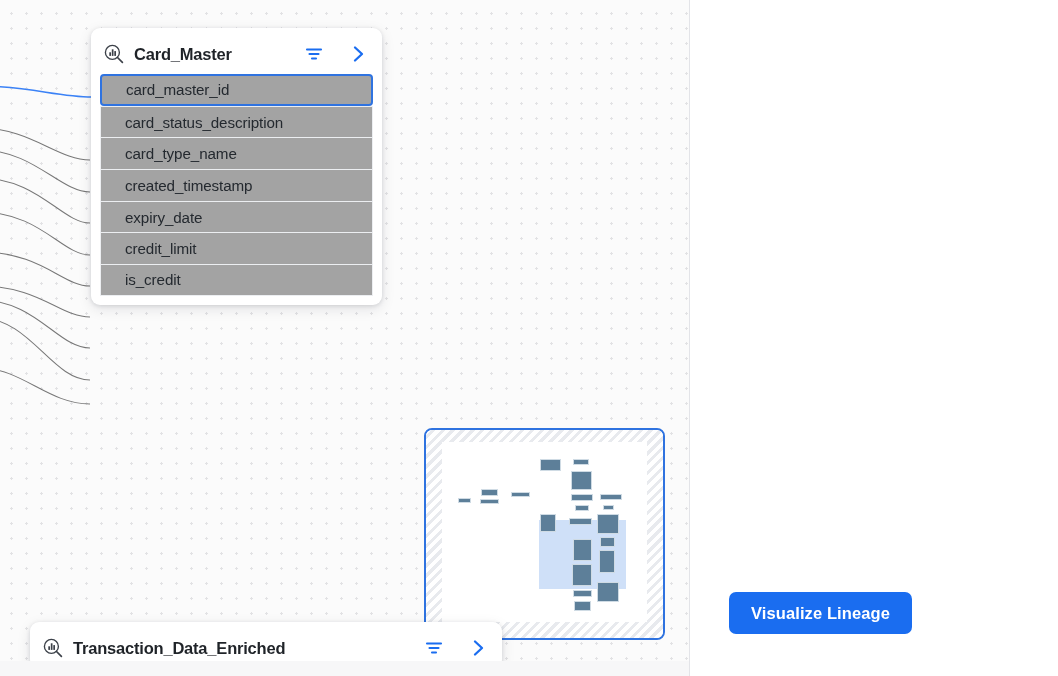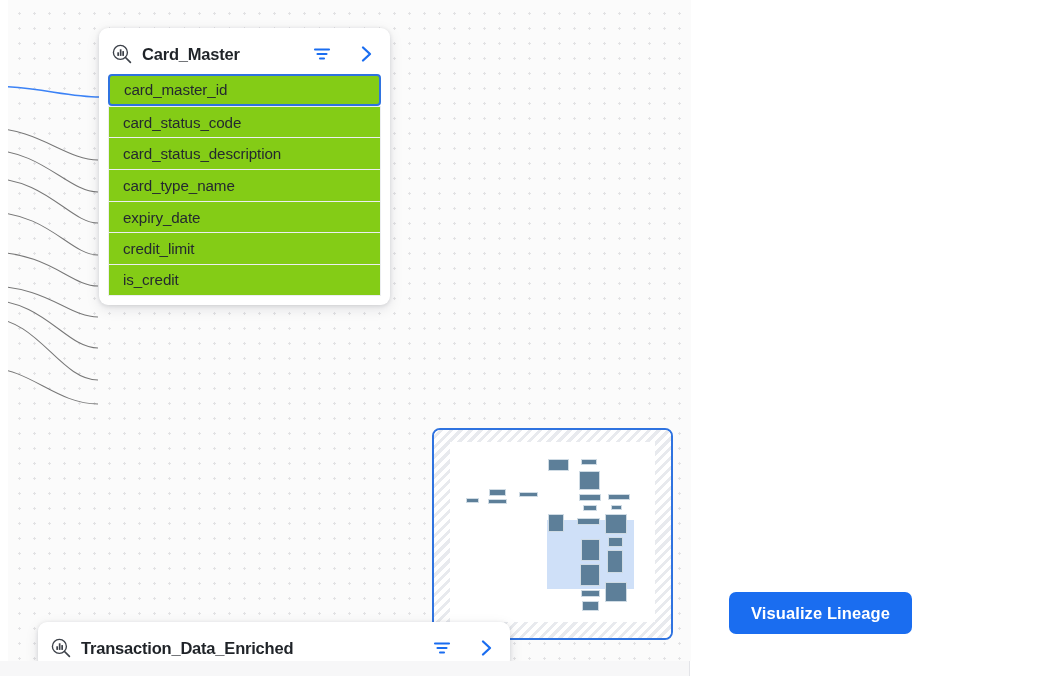--- a/index.html
+++ b/index.html
@@ -22,7 +22,7 @@
   
   .canvas {
     position: absolute;
-    left: 8px; top: 0;
+    left: 0; top: 0;
     width: 690px; height: 661px;
     background-color: #fbfbfb;
     background-image: radial-gradient(#e2e2e4 1.35px, transparent 1.4px);

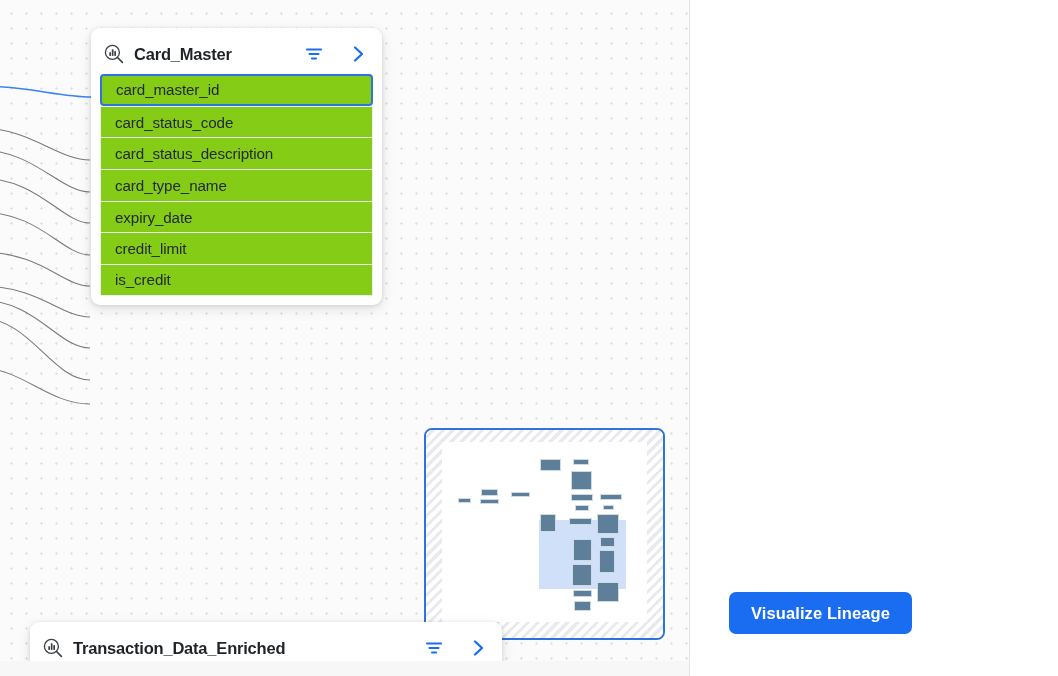--- a/index.html
+++ b/index.html
@@ -102,10 +102,10 @@
     height: 31.7px;
     display: flex;
     align-items: center;
-    padding-left: 14px;
+    padding-left: 24px;
     font-size: 15.2px;
     color: #24292f;
-    background: #84cc16;
+    background: #a3a3a3;
     border: 1px solid #eceef1;
     border-bottom: none;
     letter-spacing: -.1px;

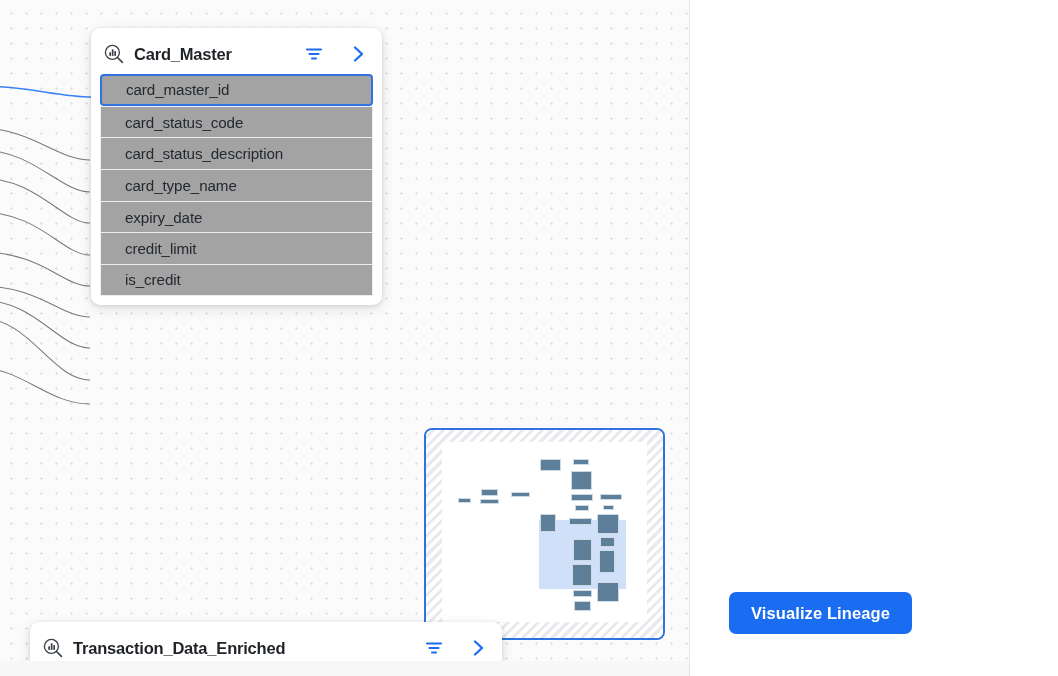--- a/index.html
+++ b/index.html
@@ -201,7 +201,6 @@
       </div>
       <div class="col-list" id="colList">
           <div class="col-row selected">card_master_id</div>
-          <div class="col-row">card_status_code</div>
           <div class="col-row">card_status_description</div>
           <div class="col-row">card_type_name</div>
           <div class="col-row">expiry_date</div>

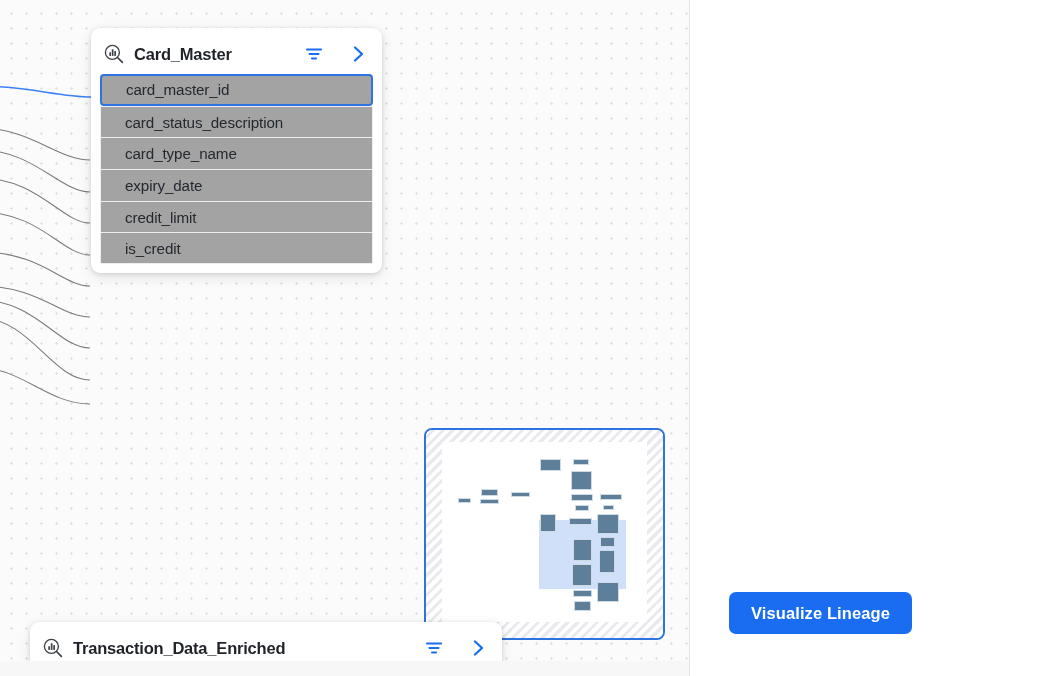--- a/index.html
+++ b/index.html
@@ -203,6 +203,7 @@
           <div class="col-row selected">card_master_id</div>
           <div class="col-row">card_status_description</div>
           <div class="col-row">card_type_name</div>
+          <div class="col-row">created_timestamp</div>
           <div class="col-row">expiry_date</div>
           <div class="col-row">credit_limit</div>
           <div class="col-row">is_credit</div>

